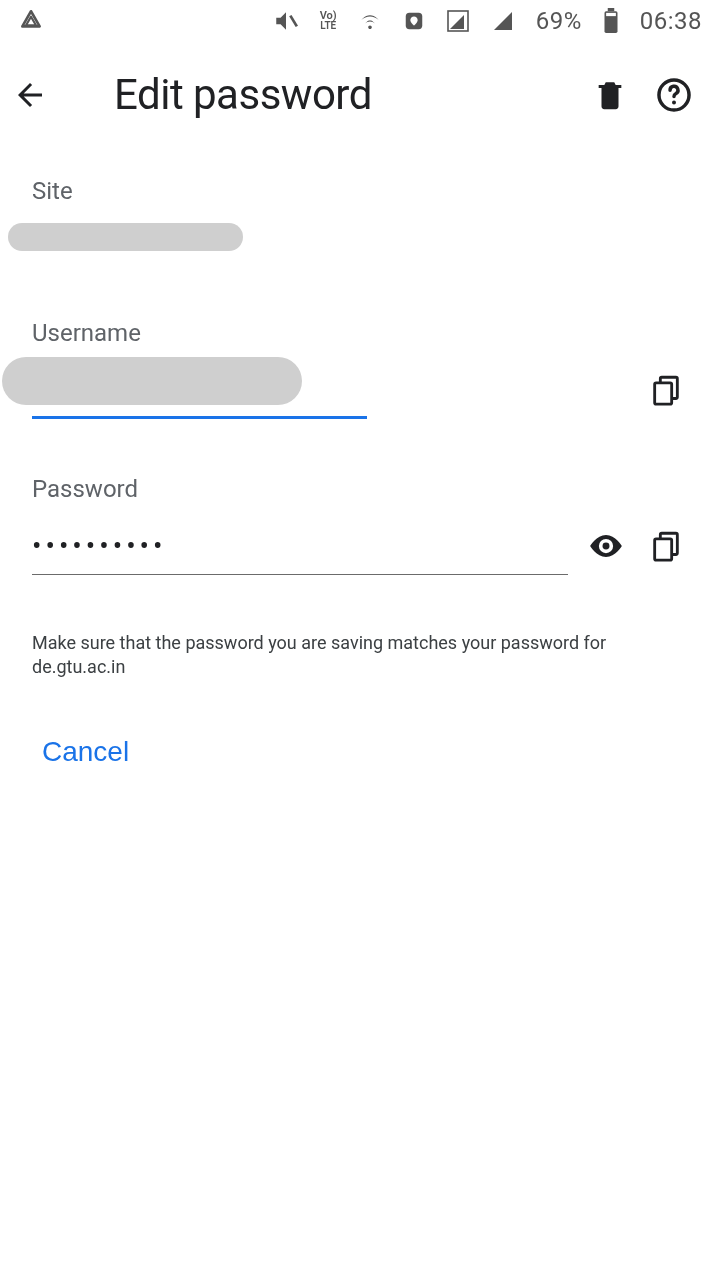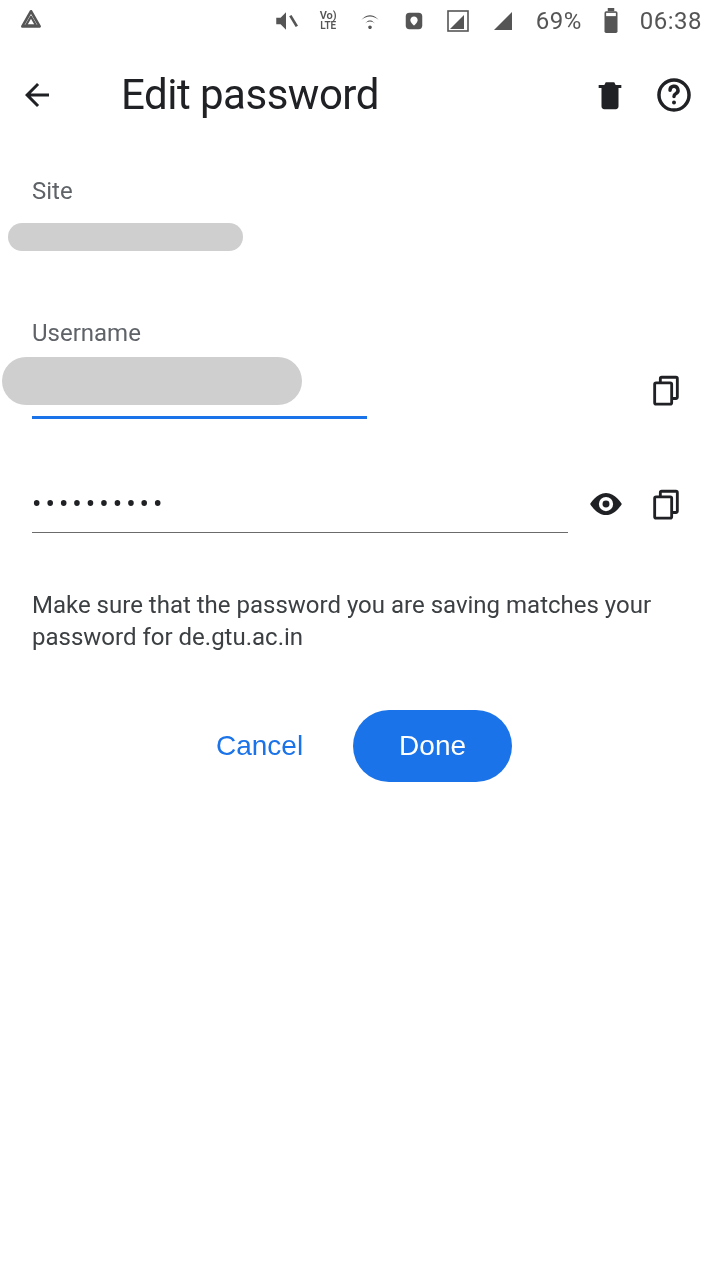--- a/index.html
+++ b/index.html
@@ -33,7 +33,7 @@
     .app-bar {
       display: flex;
       align-items: center;
-      padding: 28px 24px 10px 15px;
+      padding: 28px 24px 10px 8px;
       gap: 20px;
     }
     .app-bar .title {

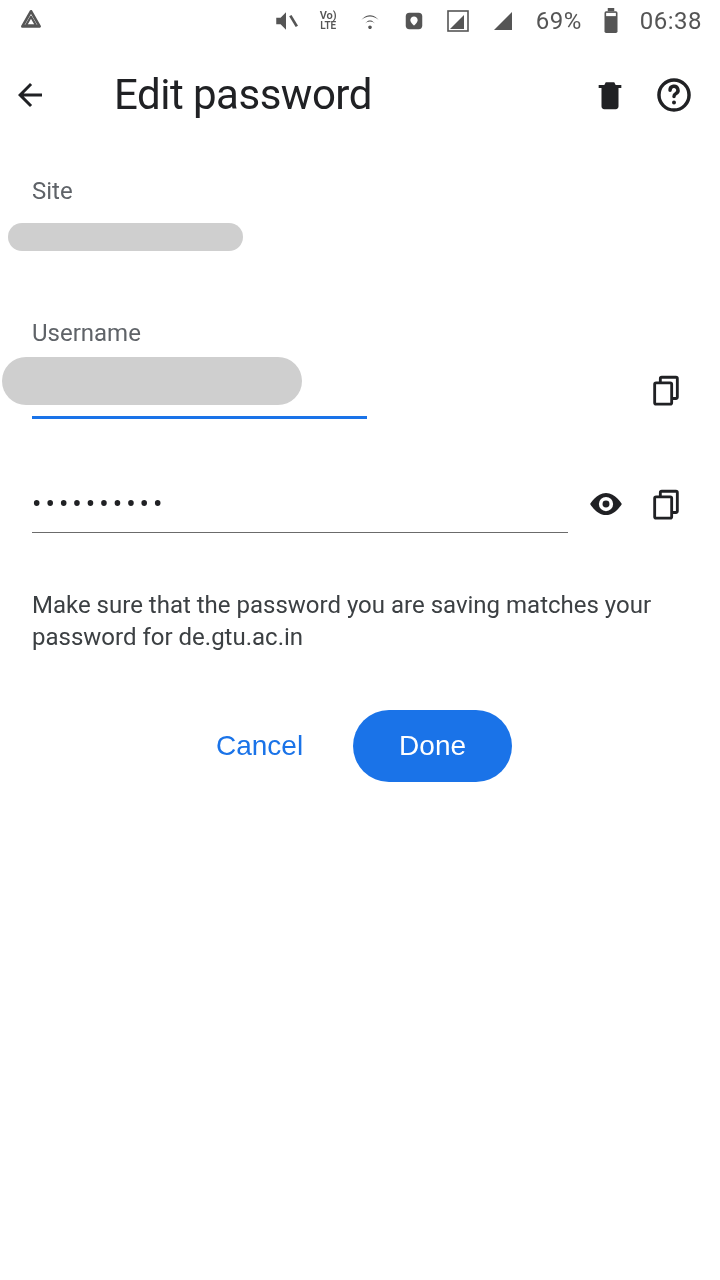--- a/index.html
+++ b/index.html
@@ -225,6 +225,7 @@
   </div>
 
   <div class="field-group">
+    <span class="field-label">Password</span>
     <div class="input-row">
       <div class="pwd-dots">••••••••••</div>
       <div class="icon-small">

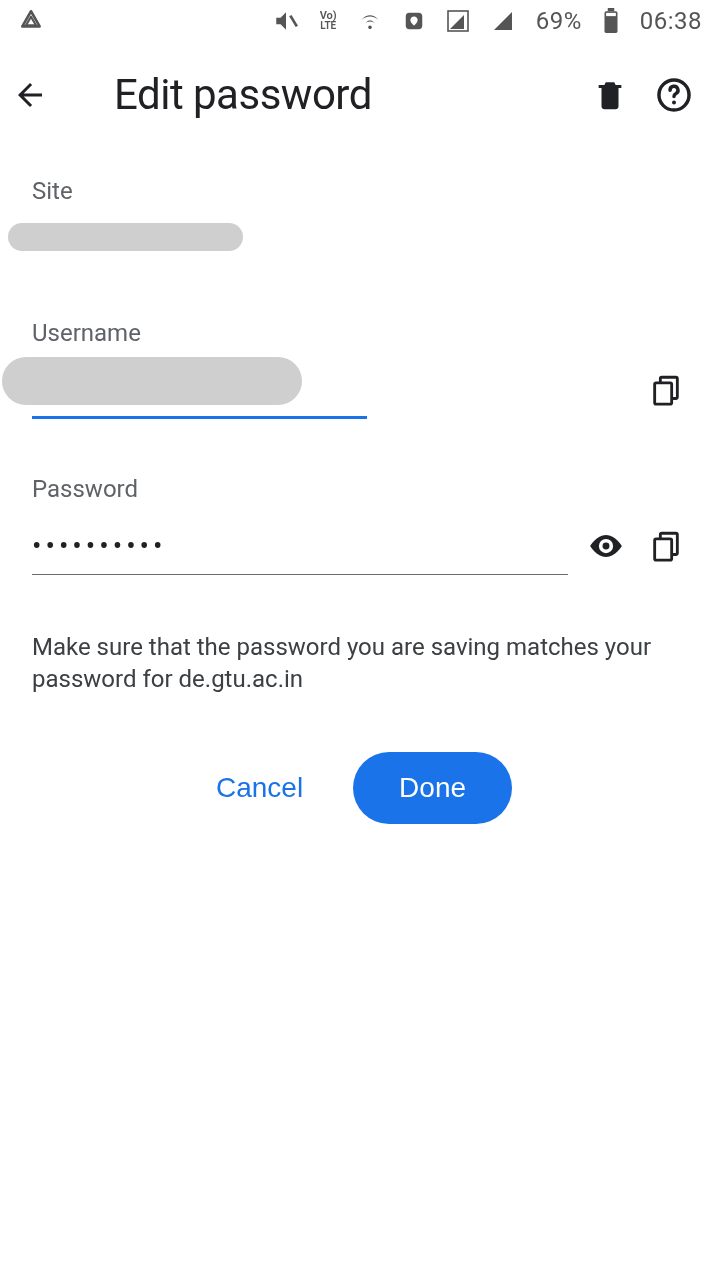--- a/index.html
+++ b/index.html
@@ -104,11 +104,11 @@
       align-items:center;
     }
     .hint {
-      font-size: 24px;
+      font-size: 18px;
       color: #3c4043;
       line-height: 1.35;
       margin-top: 48px;
-      margin-bottom: 56px;
+      margin-bottom: 44px;
     }
     .actions {
       display: flex;

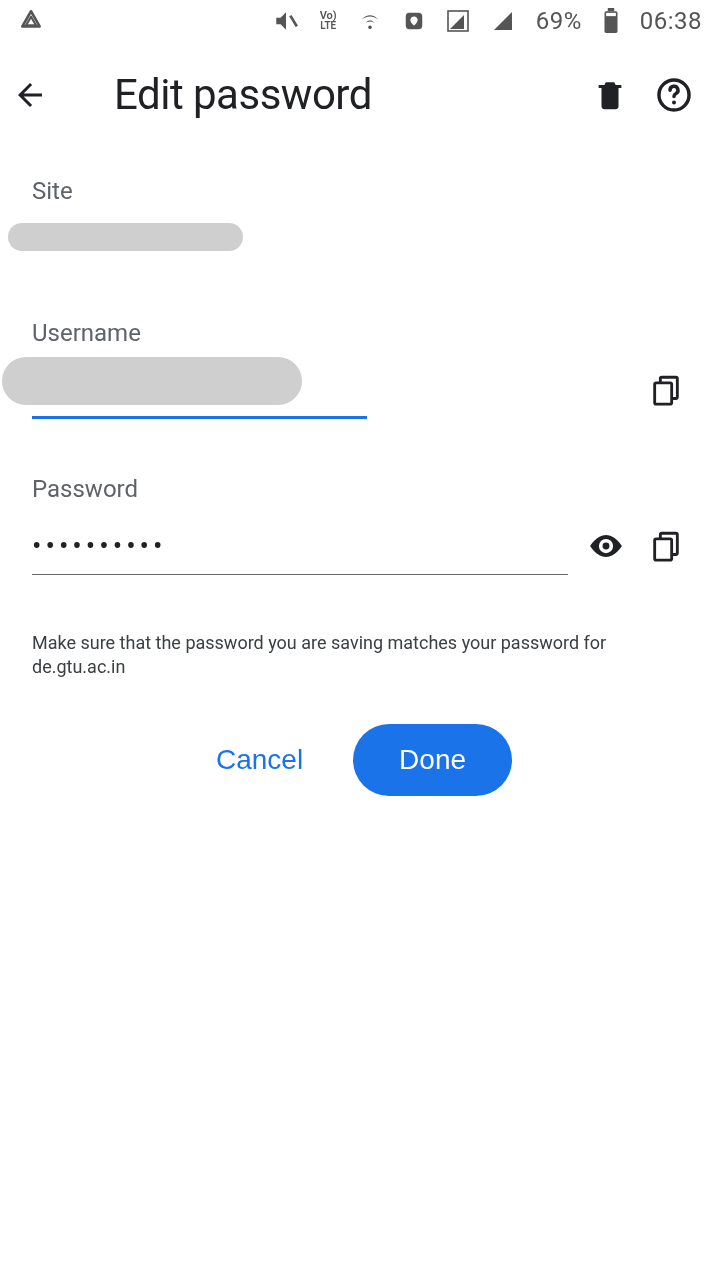--- a/index.html
+++ b/index.html
@@ -112,7 +112,7 @@
     }
     .actions {
       display: flex;
-      justify-content: center;
+      justify-content: space-between;
       align-items: center;
       gap: 40px;
       padding-right: 2px;

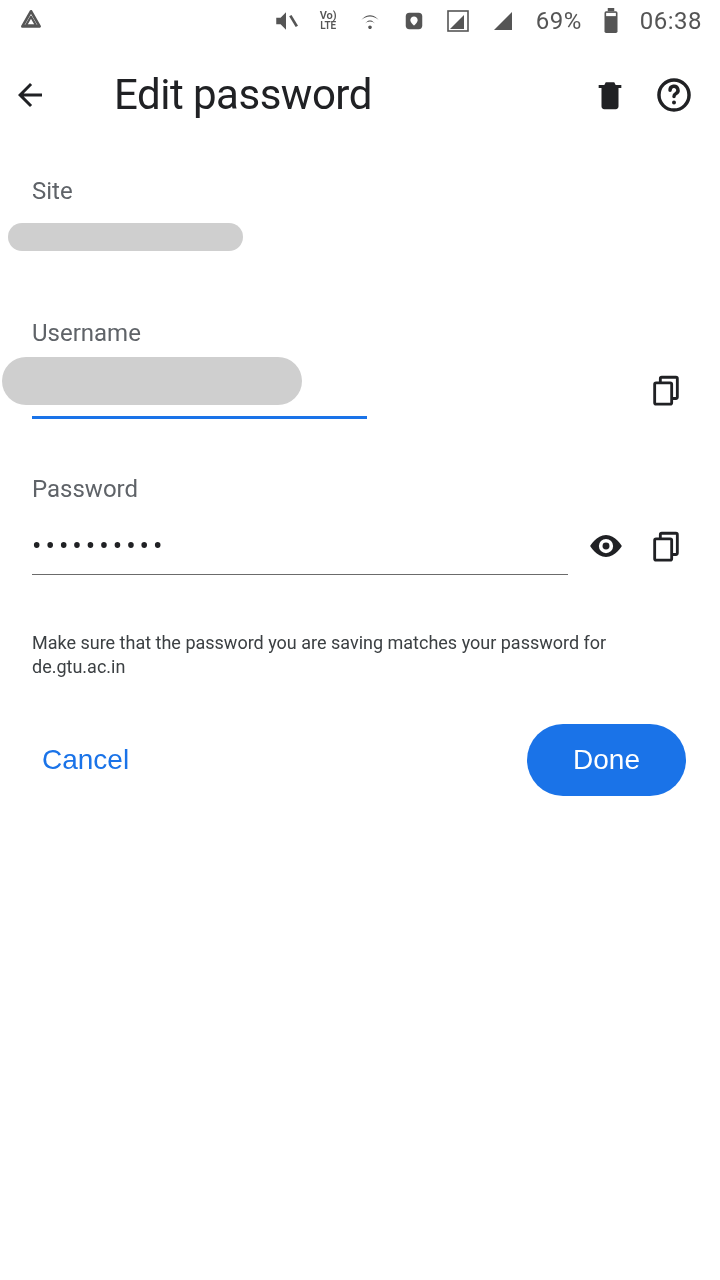--- a/index.html
+++ b/index.html
@@ -247,7 +247,6 @@
 
   <div class="actions">
     <button class="btn-text">Cancel</button>
-    <button class="btn-filled">Done</button>
   </div>
 
 </div>

